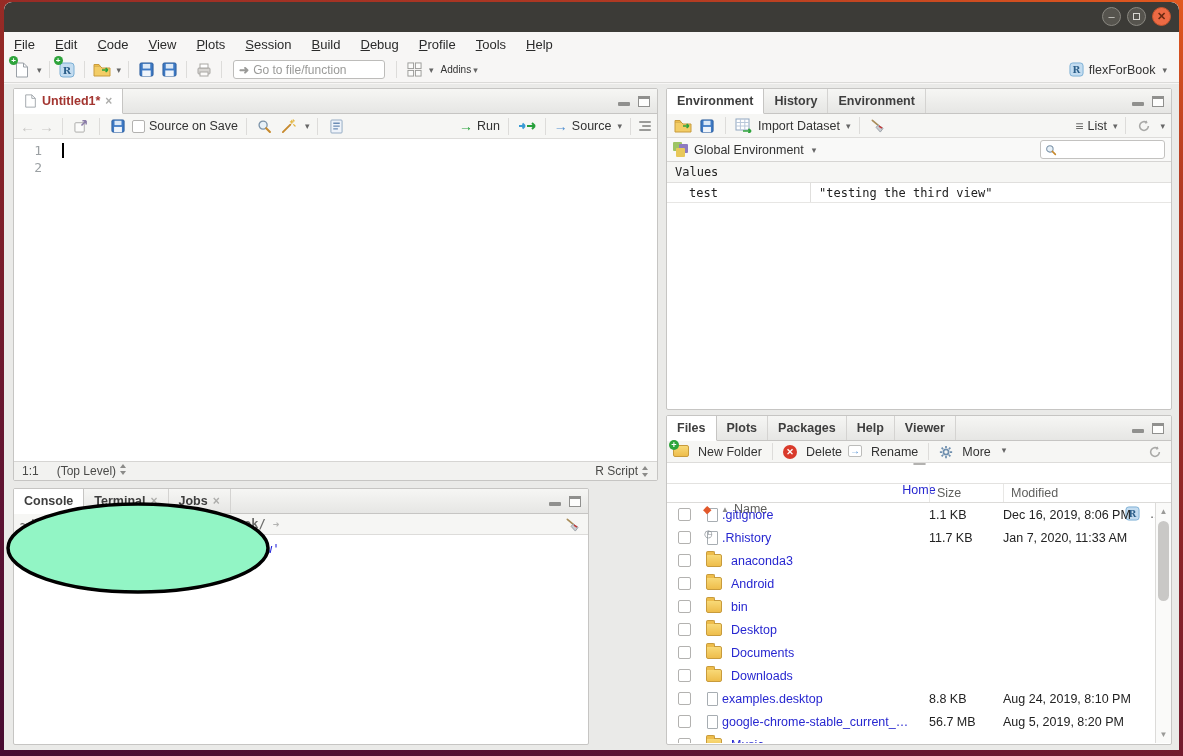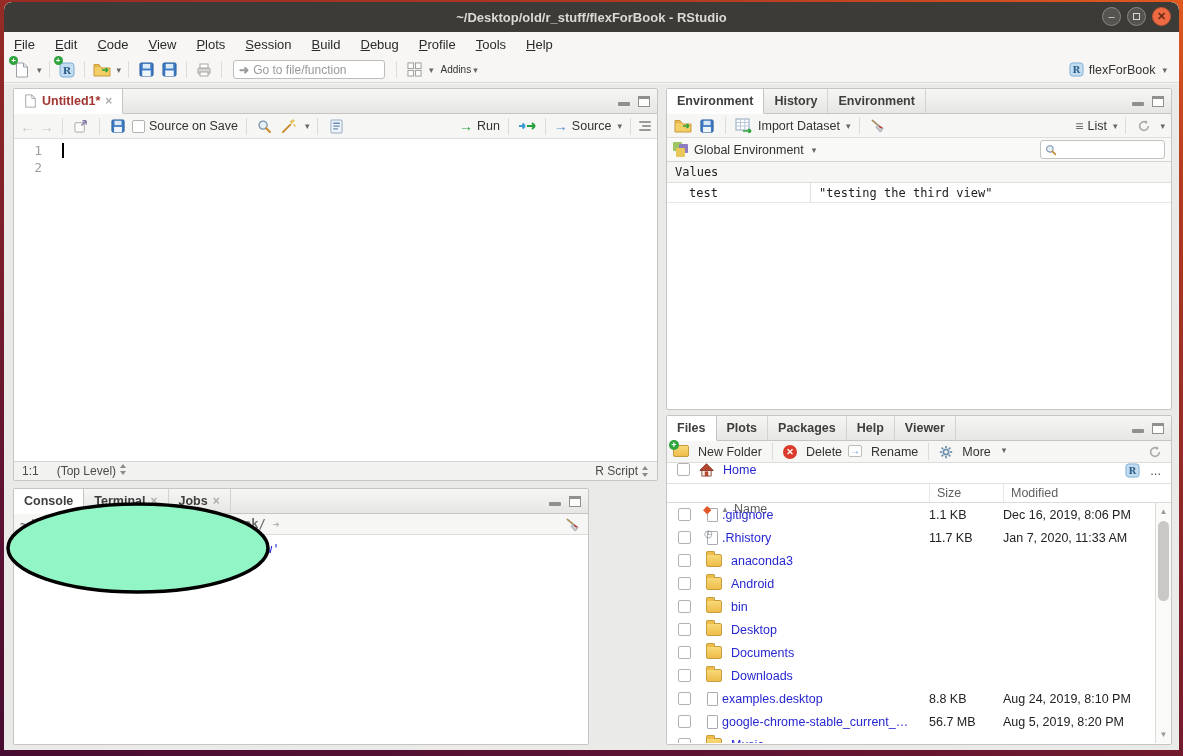--- a/index.html
+++ b/index.html
@@ -242,7 +242,6 @@
 <div class="window">
 
   <div class="titlebar">
-    <span class="title">~/Desktop/old/r_stuff/flexForBook - RStudio</span>
     <div class="winbtns">
       <div class="wbtn">–</div>
       <div class="wbtn">

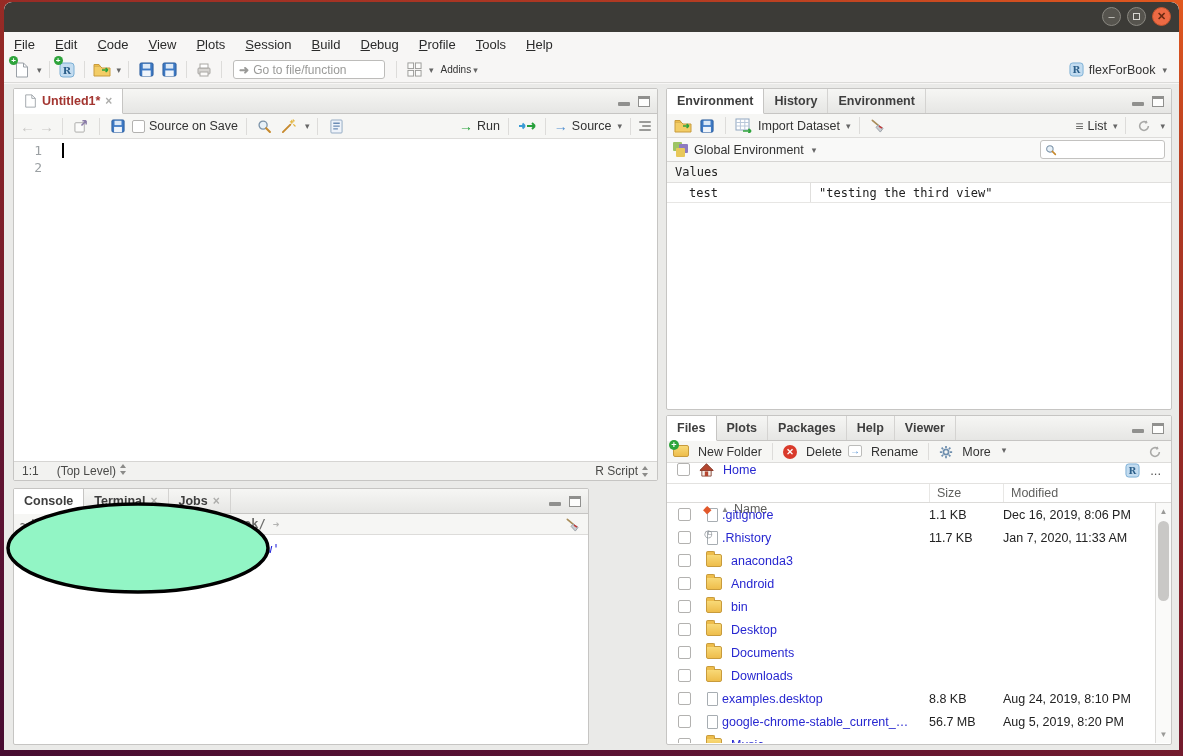--- a/index.html
+++ b/index.html
@@ -110,7 +110,7 @@
   
   .files-toolbar { height:22px; gap:6px; }
   .fbtn { display:flex; align-items:flex-start; gap:9px; font-size:12.5px; color:#333; }
-  .crumb { height:21px; background:#fff; border-bottom:1px solid #e3e2e0; display:flex; align-items:flex-start; padding:0 10px; gap:9px; }
+  .crumb { height:21px; background:#fff; border-bottom:1px solid #e3e2e0; display:flex; align-items:center; padding:0 10px; gap:9px;flex-direction:column; }
   .crumb a { color:#2727d0; text-decoration:none; font-size:12.5px; }
   .crumb-right { margin-left:auto; display:flex; align-items:center; gap:10px; color:#555; }
   .fhdr { height:19px; border-bottom:1px solid #dcdbd9; display:flex; align-items:center; font-size:12.5px; color:#5f5f5d; }

